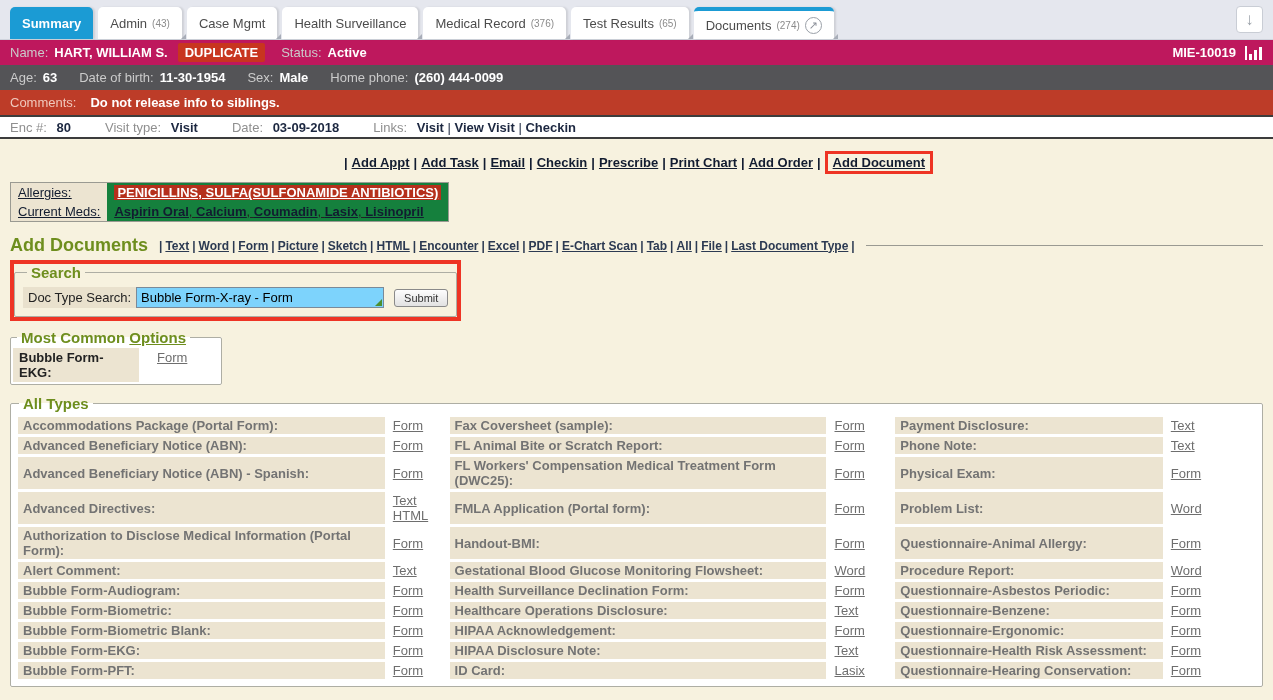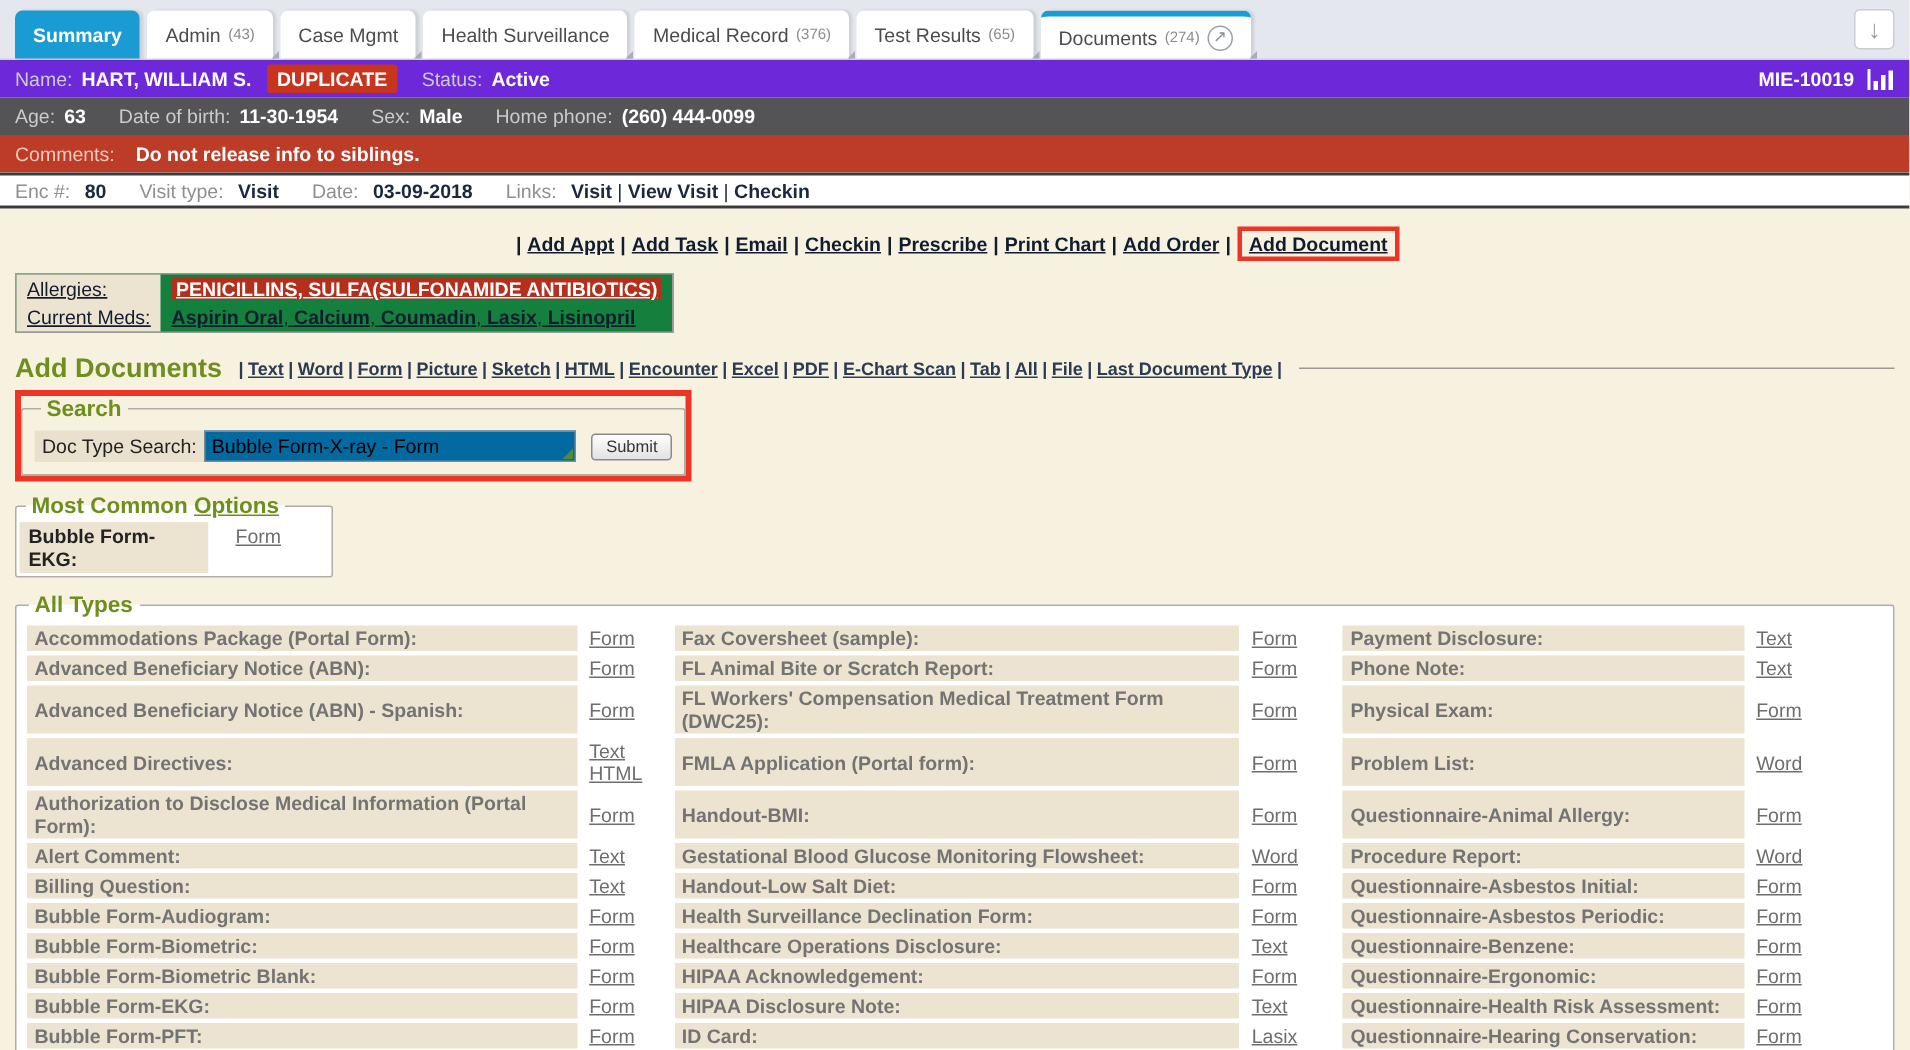--- a/index.html
+++ b/index.html
@@ -44,7 +44,7 @@
   .prow{ display:flex; align-items:center; padding:0 10px; white-space:nowrap; }
   .prow .lbl{ margin-right:6px; }
   .prow .grp{ margin-right:22px; display:flex; align-items:center;justify-content:flex-end; }
-  .row-name{ background:#6d28d9; height:25px; color:#fff; }
+  .row-name{ background:#be185d; height:25px; color:#fff; }
   .row-demo{ background:#545457; height:25px; color:#fff; }
   .row-name .lbl, .row-demo .lbl{ color:#cbcbcb; font-weight:normal; }
   .row-name b, .row-demo b{ font-weight:bold; }

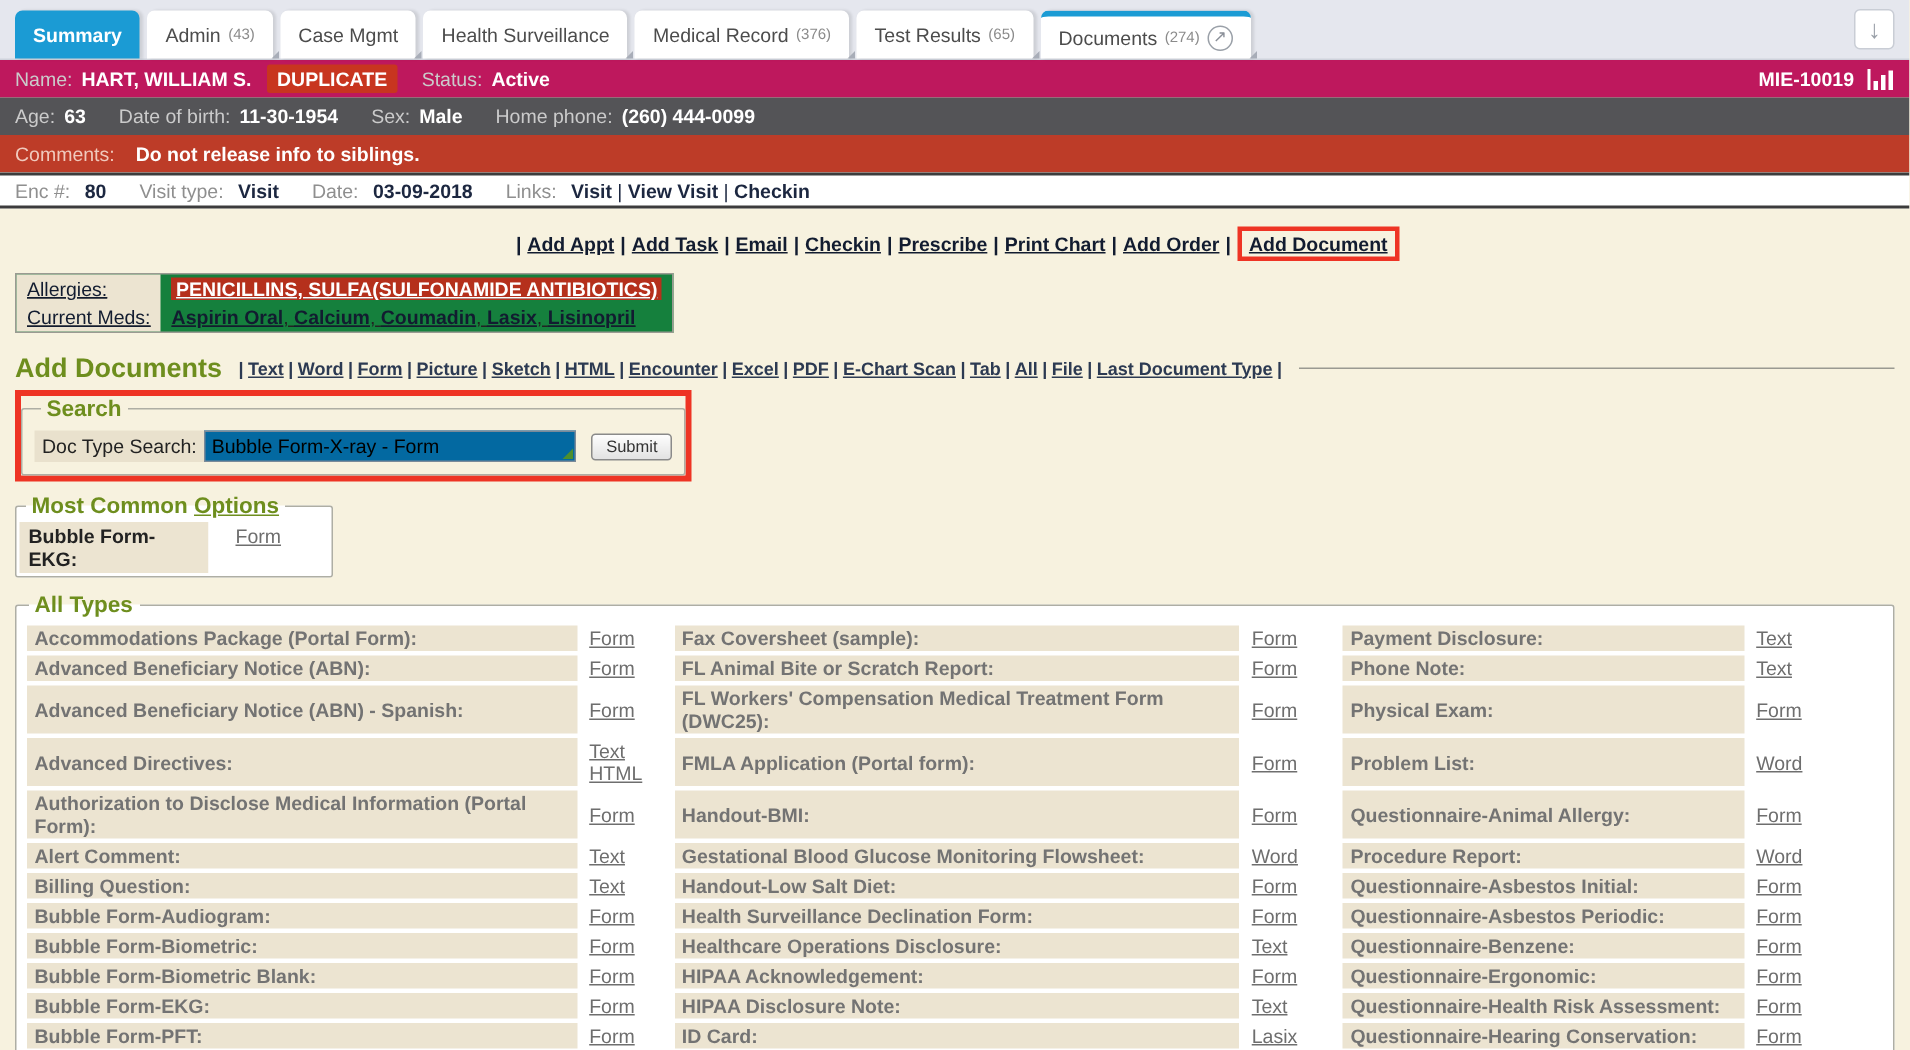--- a/index.html
+++ b/index.html
@@ -58,7 +58,7 @@
   .row-comments b{ font-weight:bold; }
   .row-enc{
     background:#fff; height:24px; border-top:2px solid #3c3c3c;
-    border-bottom:2px solid #3c3c3c; color:#1c2740;
+    border-bottom:2px solid #3c3c3c; color:#1c2740;gap:12px;
   }
   .row-enc .lbl{ color:#8f8f8f; }
   .row-enc b{ font-weight:bold; }

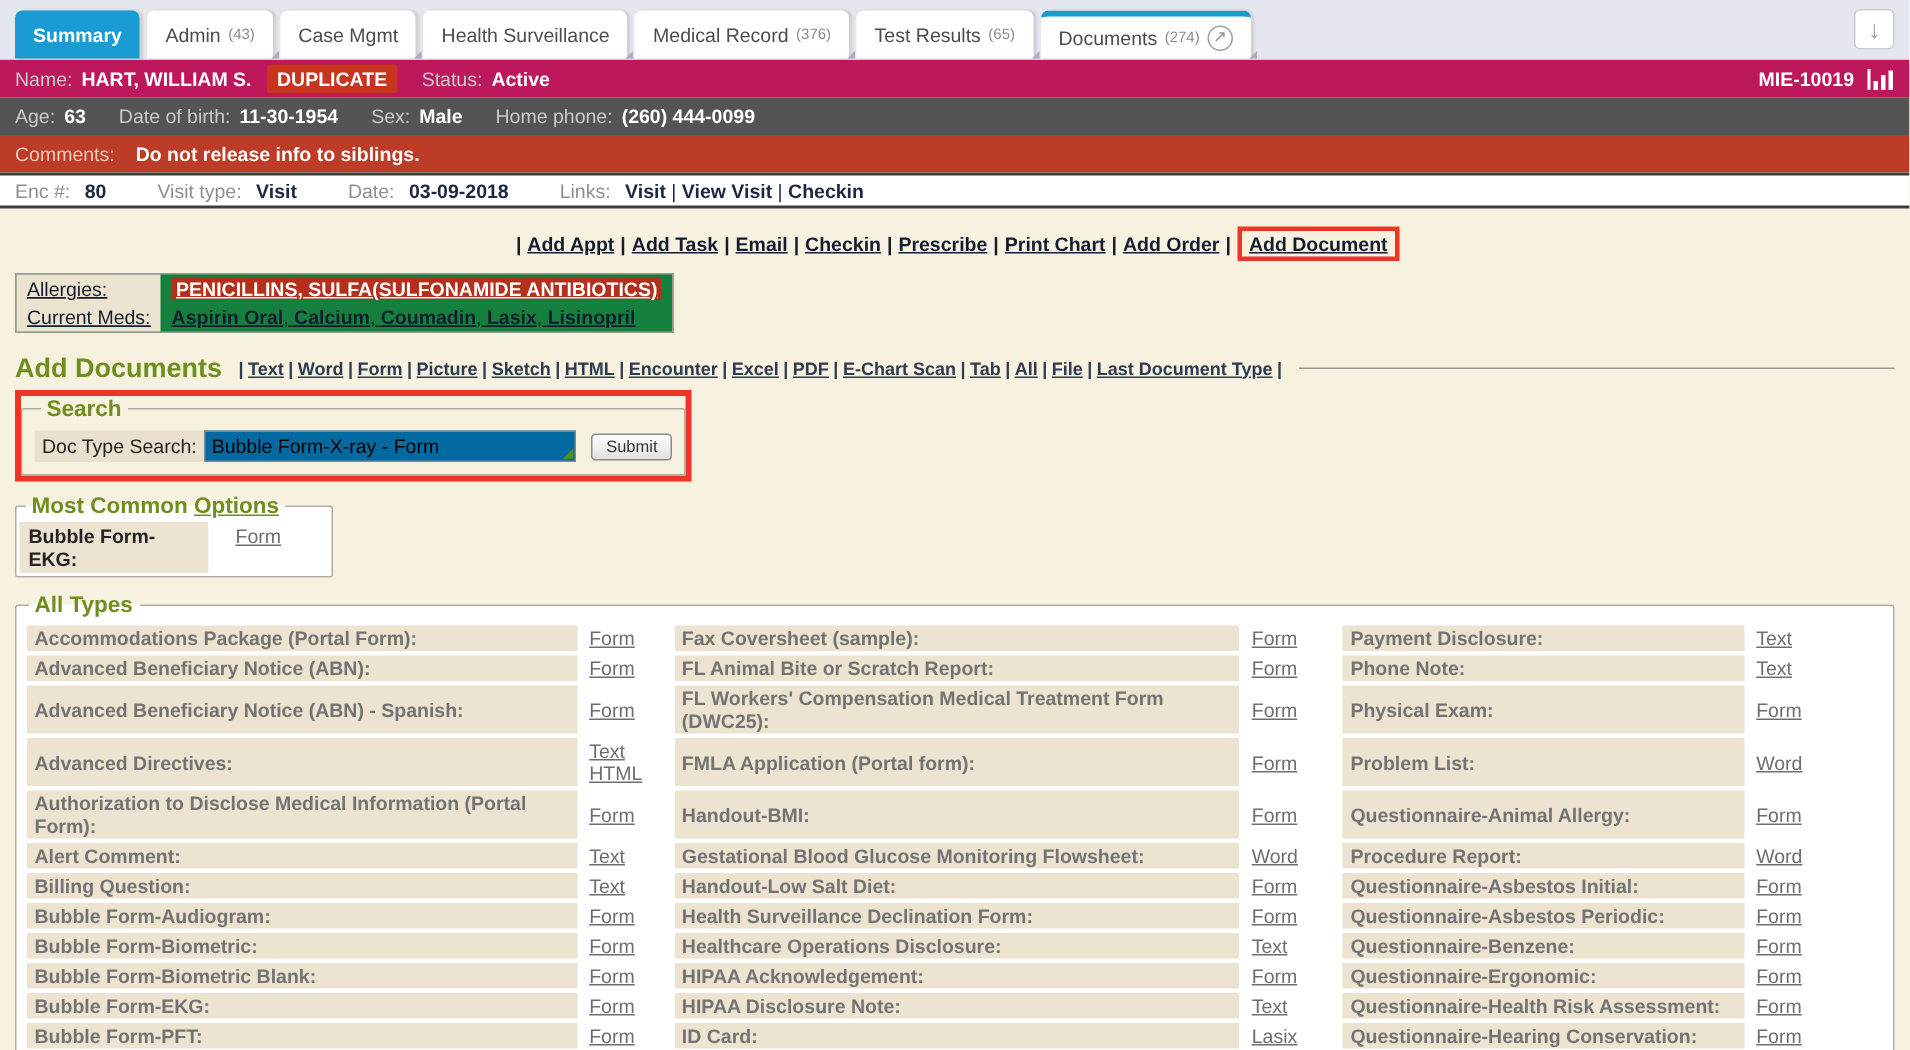--- a/index.html
+++ b/index.html
@@ -107,7 +107,7 @@
   .search-input-wrap{ position:relative; display:inline-block; }
   .search-input{
     width:248px; height:21px; border:1px solid #7a8a99; padding:1px 4px;
-    font-family:"Liberation Sans", sans-serif; font-size:13px; background:#0369a1;
+    font-family:"Liberation Sans", sans-serif; font-size:13px; background:#7dd3fc;
   }
   .ac-tri{
     position:absolute; right:2px; bottom:2px; width:0; height:0;

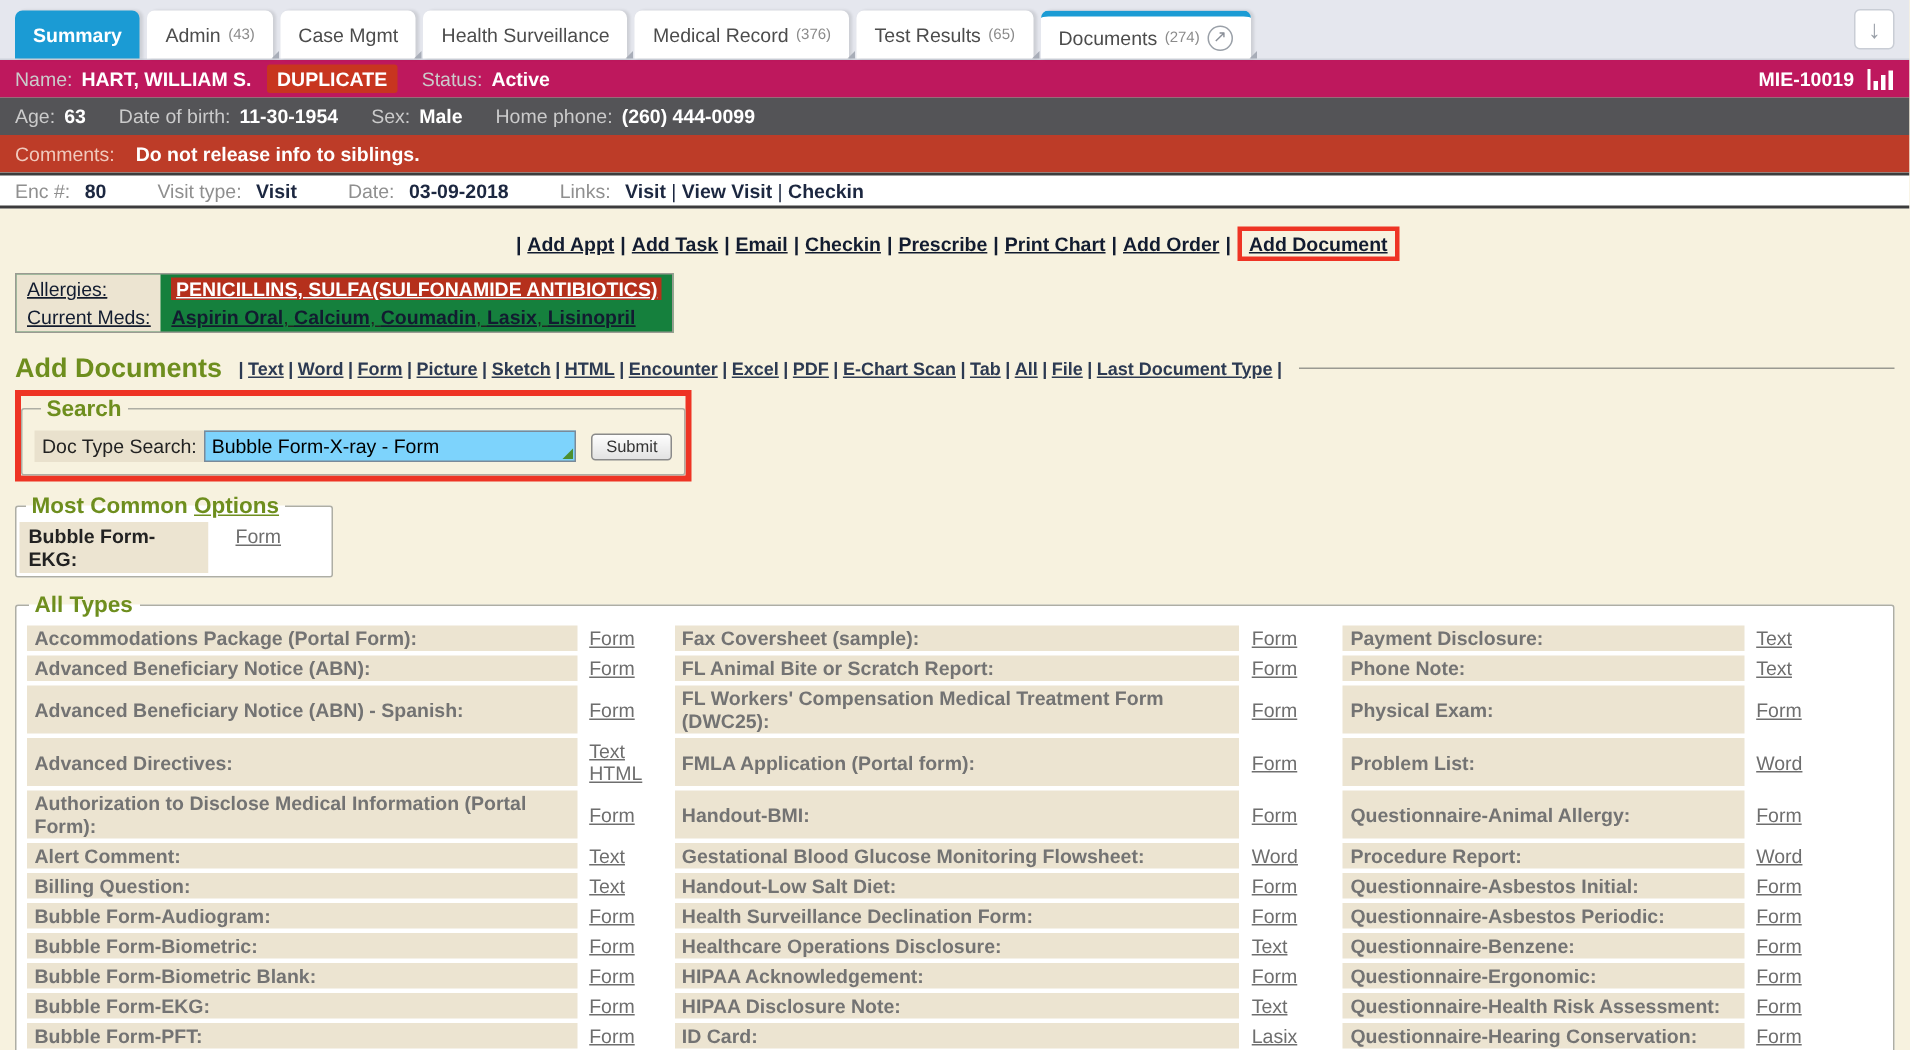--- a/index.html
+++ b/index.html
@@ -332,14 +332,6 @@
             <td class="tlink"><a>Word</a></td>
           </tr>
           <tr>
-            <td class="tname">Billing Question:</td>
-            <td class="tlink"><a>Text</a></td>
-            <td class="tname">Handout-Low Salt Diet:</td>
-            <td class="tlink"><a>Form</a></td>
-            <td class="tname">Questionnaire-Asbestos Initial:</td>
-            <td class="tlink"><a>Form</a></td>
-          </tr>
-          <tr>
             <td class="tname">Bubble Form-Audiogram:</td>
             <td class="tlink"><a>Form</a></td>
             <td class="tname">Health Surveillance Declination Form:</td>

